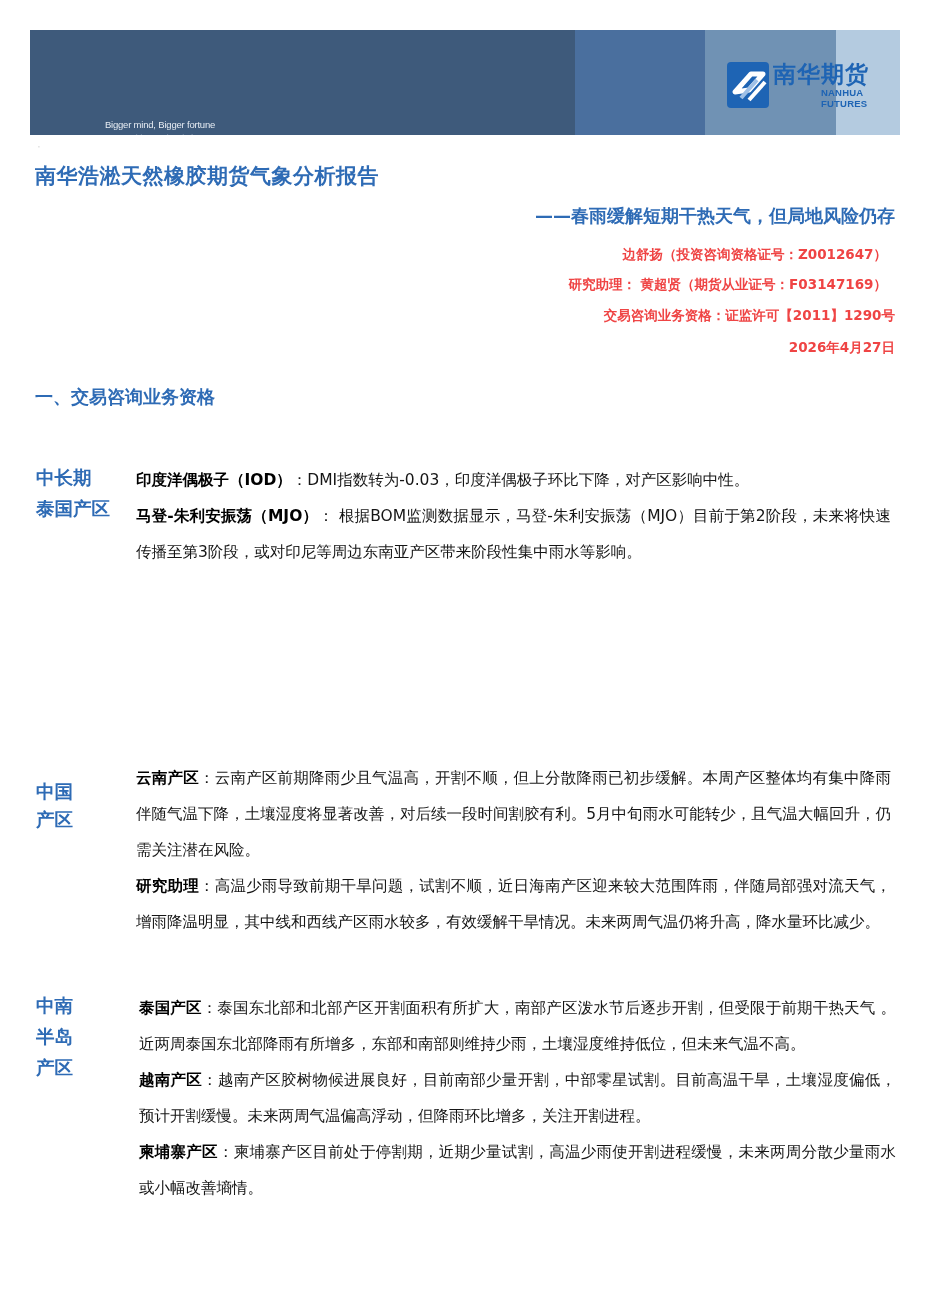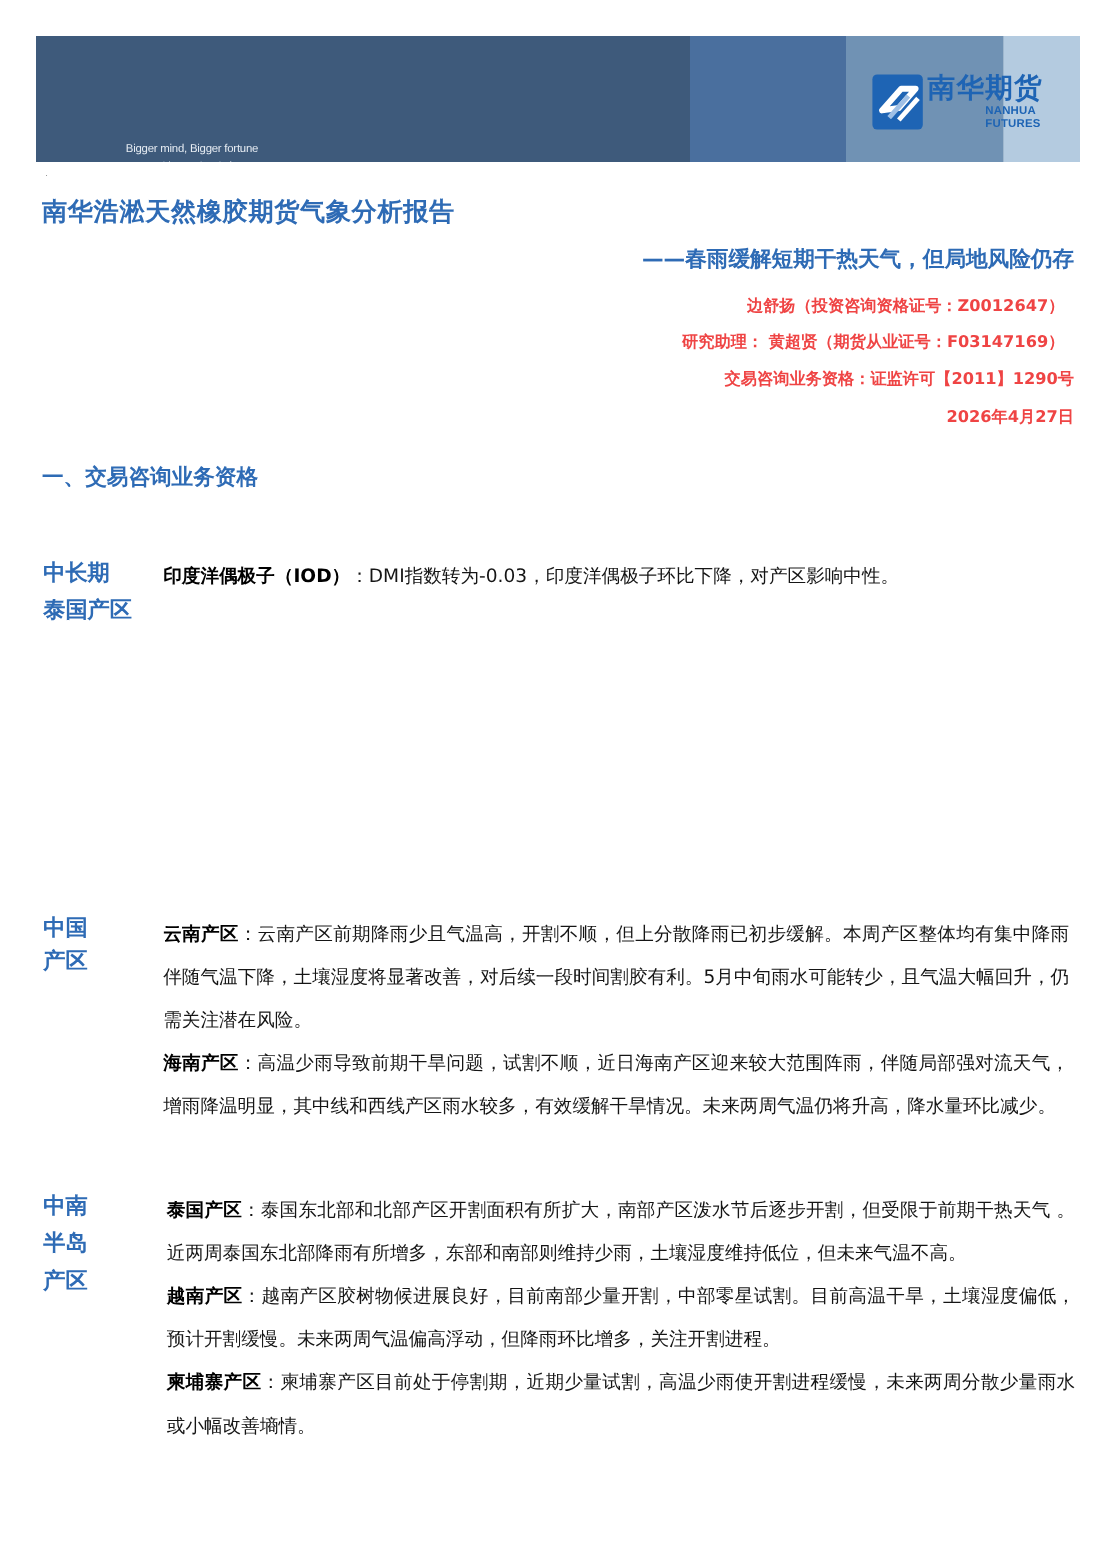--- a/index.html
+++ b/index.html
@@ -95,6 +95,7 @@
   </div>
   <div class="content">
     <p><b>印度洋偶极子（IOD）</b><span>：</span><span>DMI指数转为-0.03，印度洋偶极子环比下降，对产区影响中性。</span></p>
+    <p><b>马登-朱利安振荡（MJO）</b><span>： </span><span>根据BOM监测数据显示，马登-朱利安振荡（MJO）目前于第2阶段，未来将快速传播至第3阶段，或对印尼等周边东南亚产区带来阶段性集中雨水等影响。</span></p>
   </div>
 </div>
 

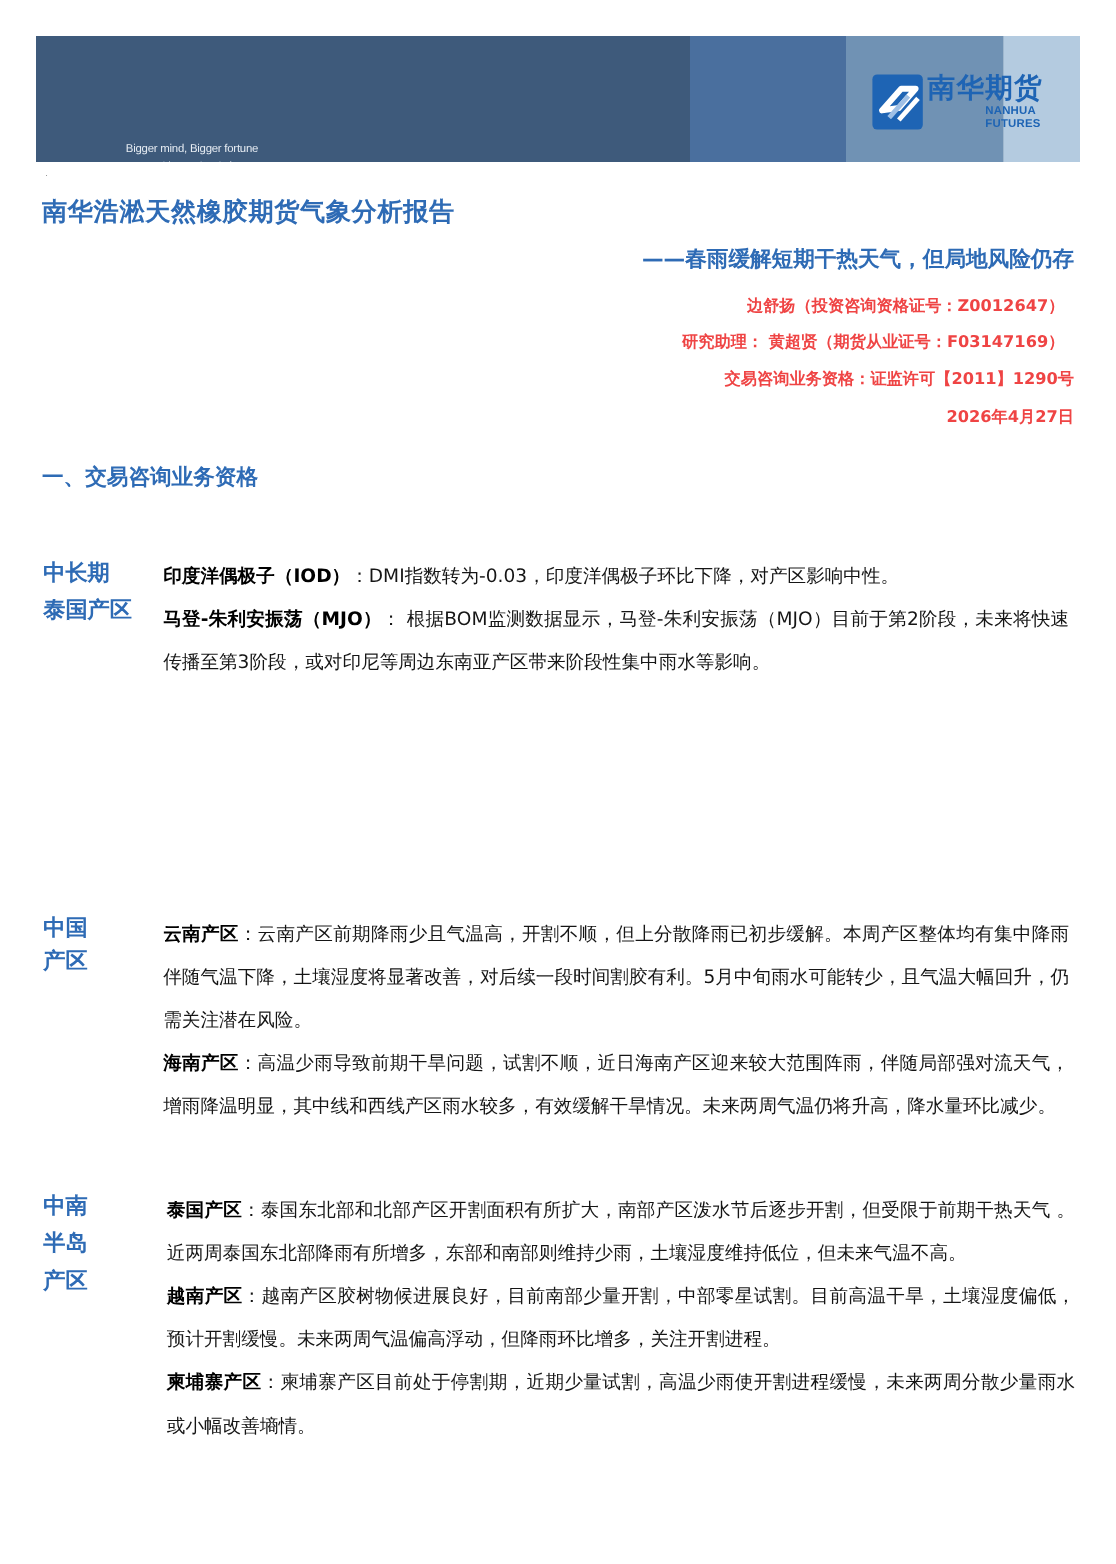--- a/index.html
+++ b/index.html
@@ -44,7 +44,7 @@
   .block-1 .content { left: 136px; top: 0; width: 755px; }
 
   .block-2 { top: 760px; }
-  .block-2 .side-label { top: 0; line-height: 28px; }
+  .block-2 .side-label { top: 18px; line-height: 28px; }
   .block-2 .content { left: 136px; top: 0; width: 755px; }
 
   .block-3 { top: 990px; }

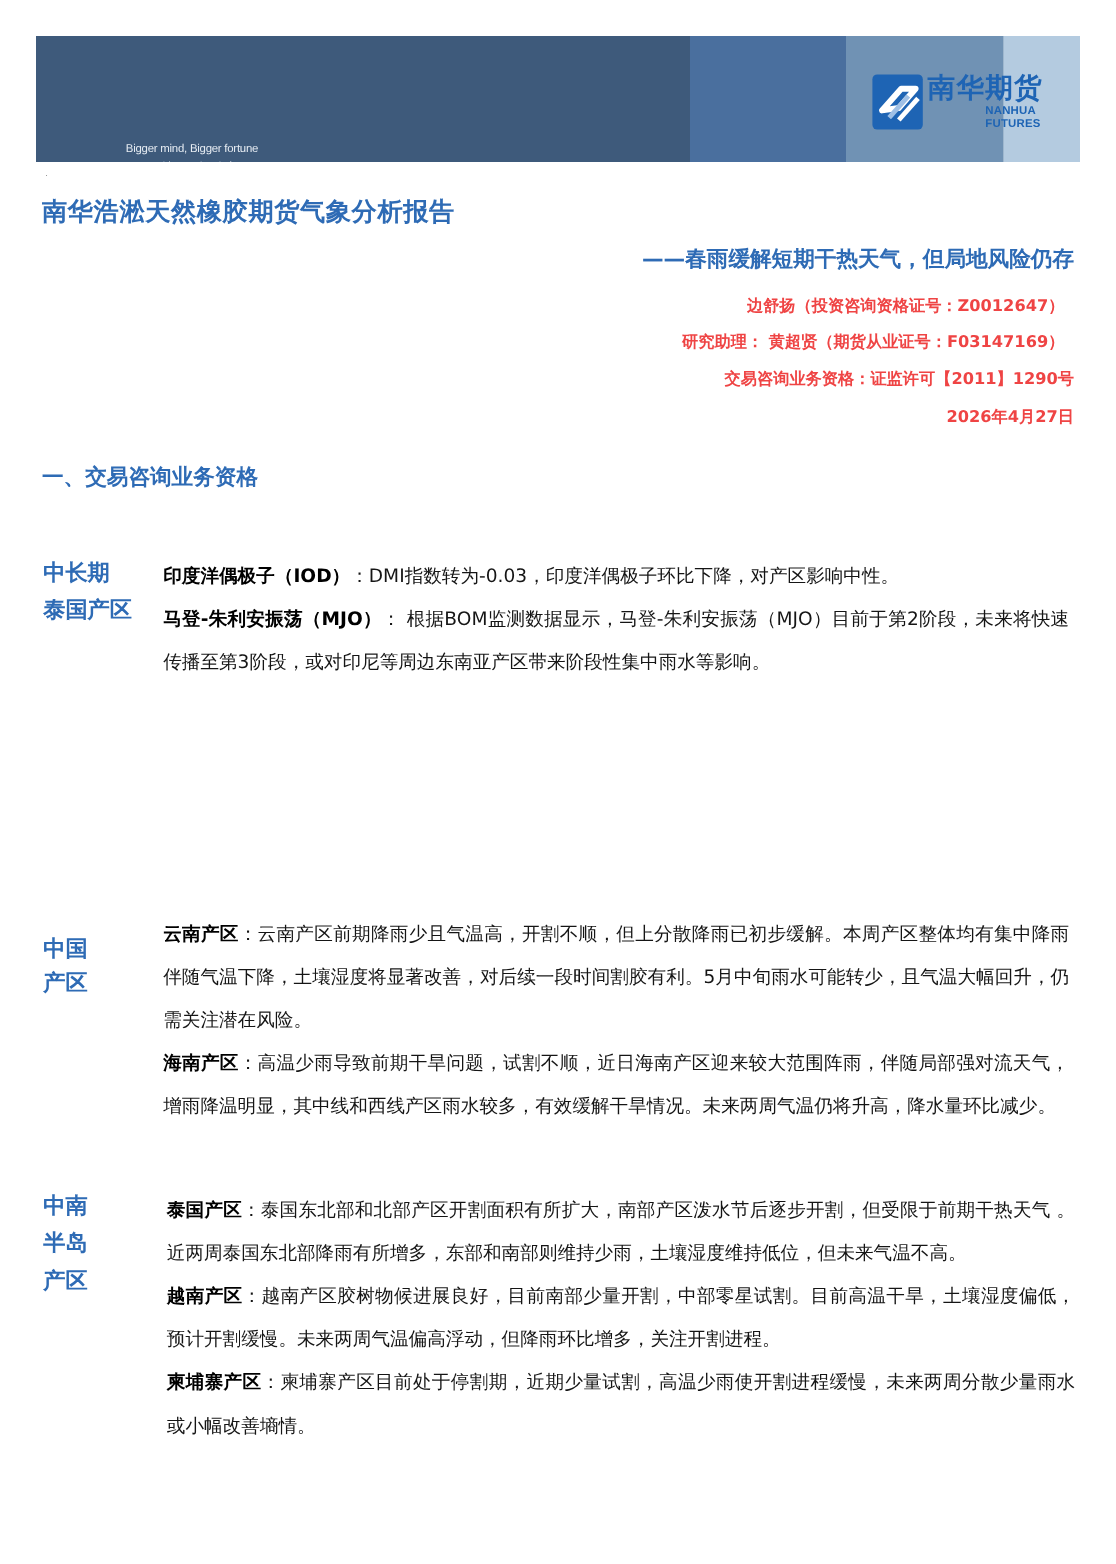--- a/index.html
+++ b/index.html
@@ -106,7 +106,7 @@
   </div>
   <div class="content">
     <p><b>云南产区</b><span>：</span><span>云南产区前期降雨少且气温高，开割不顺，但上分散降雨已初步缓解。本周产区整体均有集中降雨伴随气温下降，土壤湿度将显著改善，对后续一段时间割胶有利。5月中旬雨水可能转少，且气温大幅回升，仍需关注潜在风险。</span></p>
-    <p><b>海南产区</b><span>：</span><span>高温少雨导致前期干旱问题，试割不顺，近日海南产区迎来较大范围阵雨，伴随局部强对流天气，增雨降温明显，其中线和西线产区雨水较多，有效缓解干旱情况。未来两周气温仍将升高，降水量环比减少。</span></p>
+    <p><b>研究助理</b><span>：</span><span>高温少雨导致前期干旱问题，试割不顺，近日海南产区迎来较大范围阵雨，伴随局部强对流天气，增雨降温明显，其中线和西线产区雨水较多，有效缓解干旱情况。未来两周气温仍将升高，降水量环比减少。</span></p>
   </div>
 </div>
 

